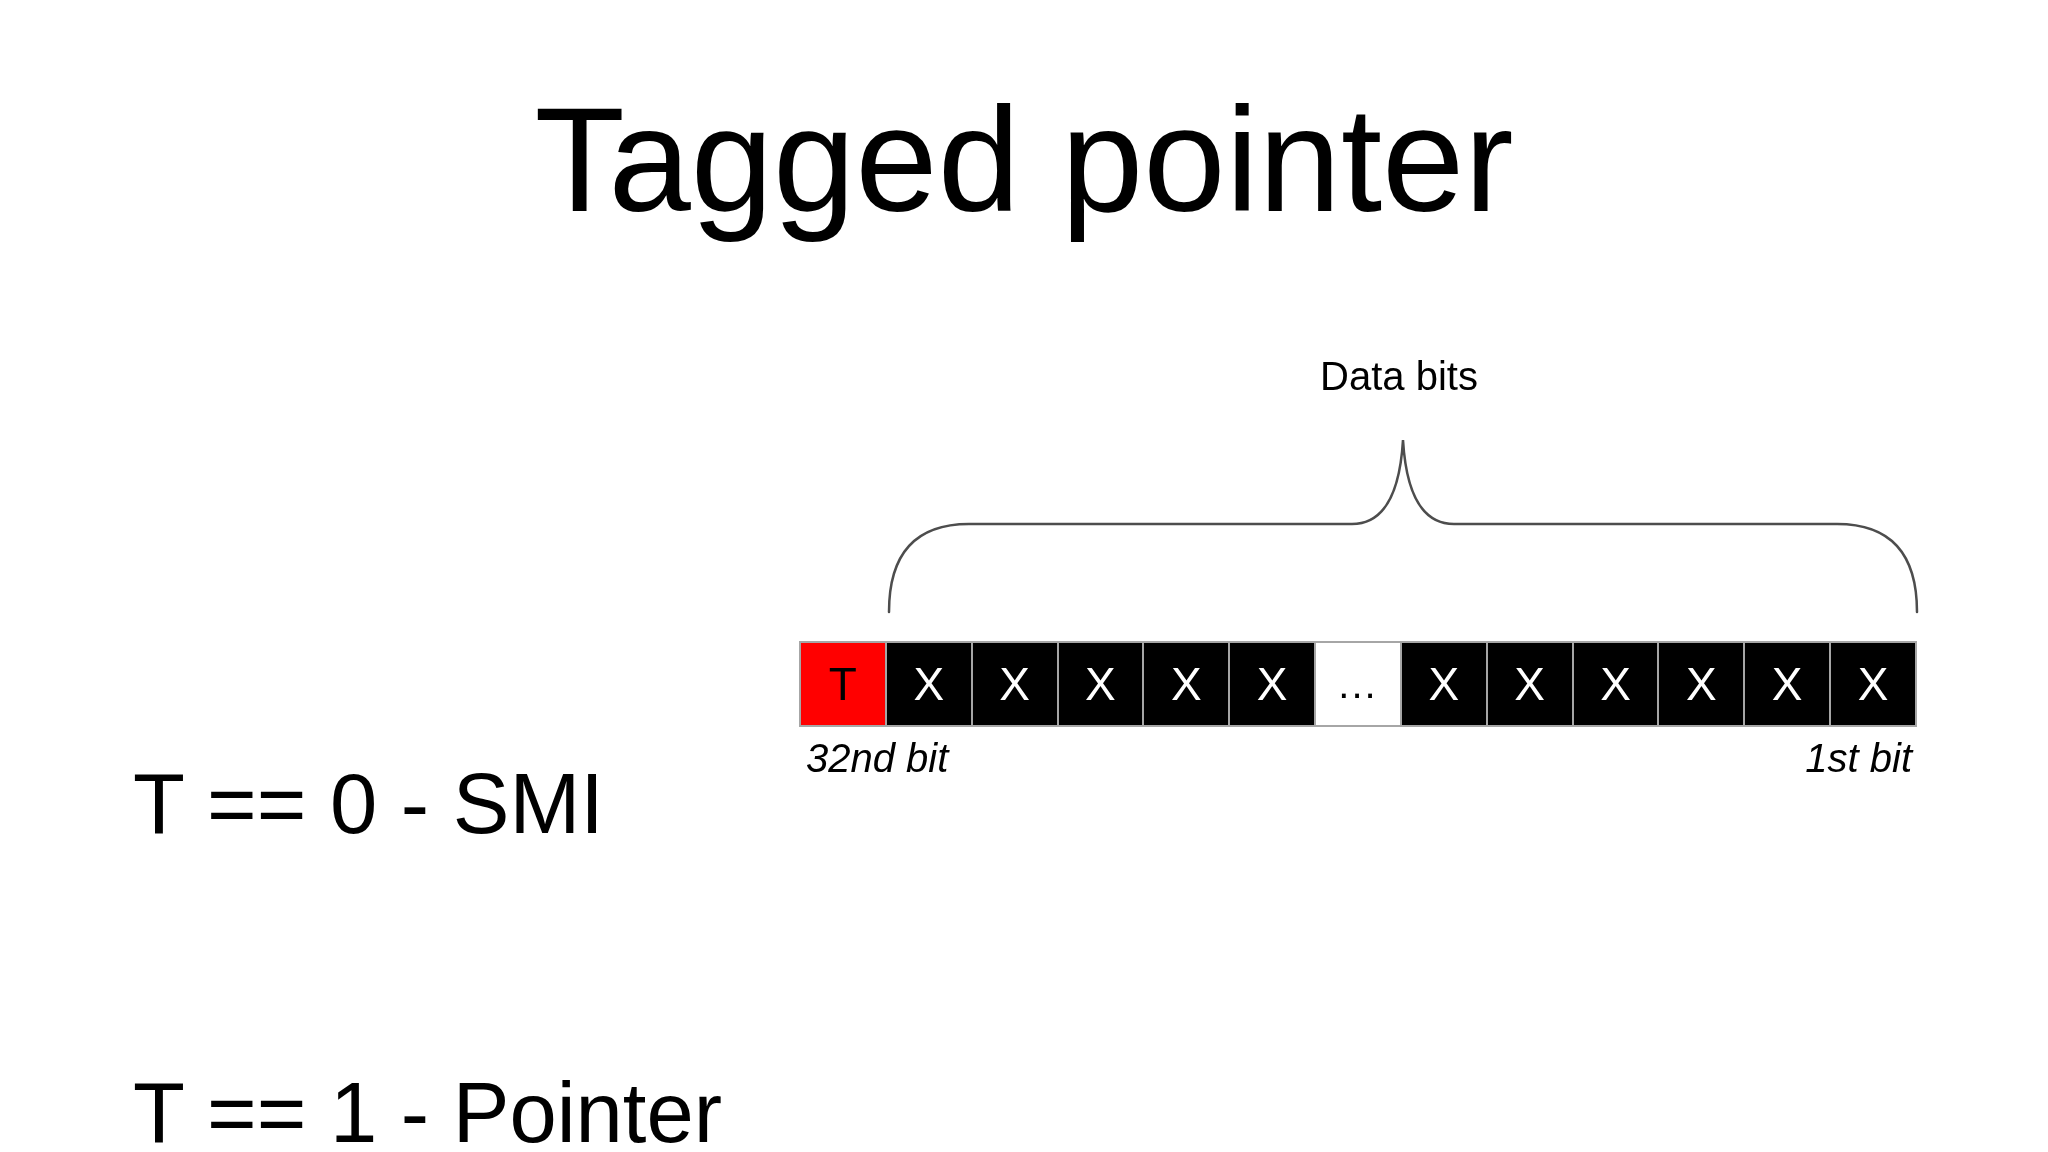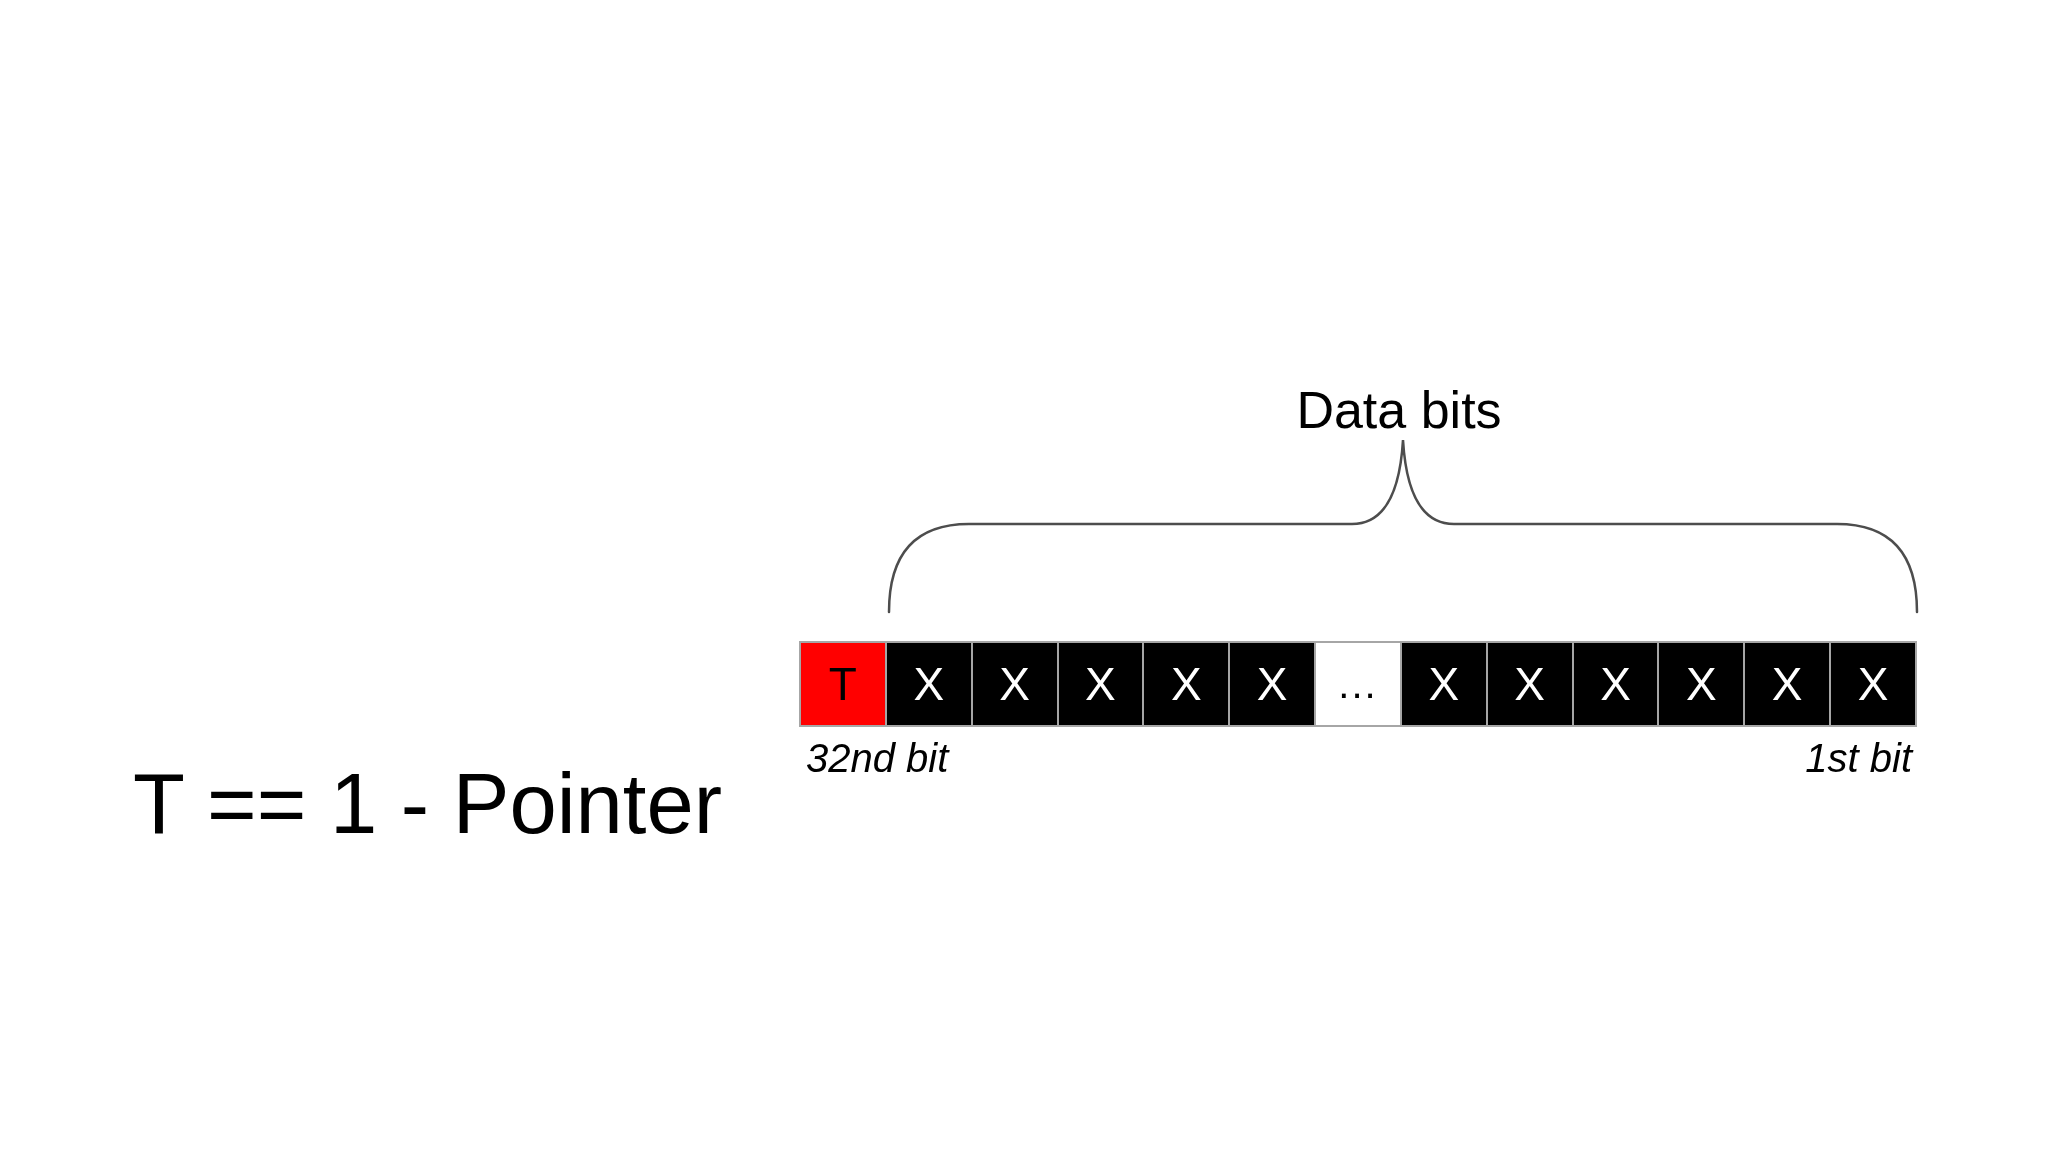--- a/index.html
+++ b/index.html
@@ -86,6 +86,7 @@
 
 <div class="slide">
 
+  <h1 class="title">Tagged pointer</h1>
 
   <div class="legend">
     <div>T == 1 - Pointer</div>

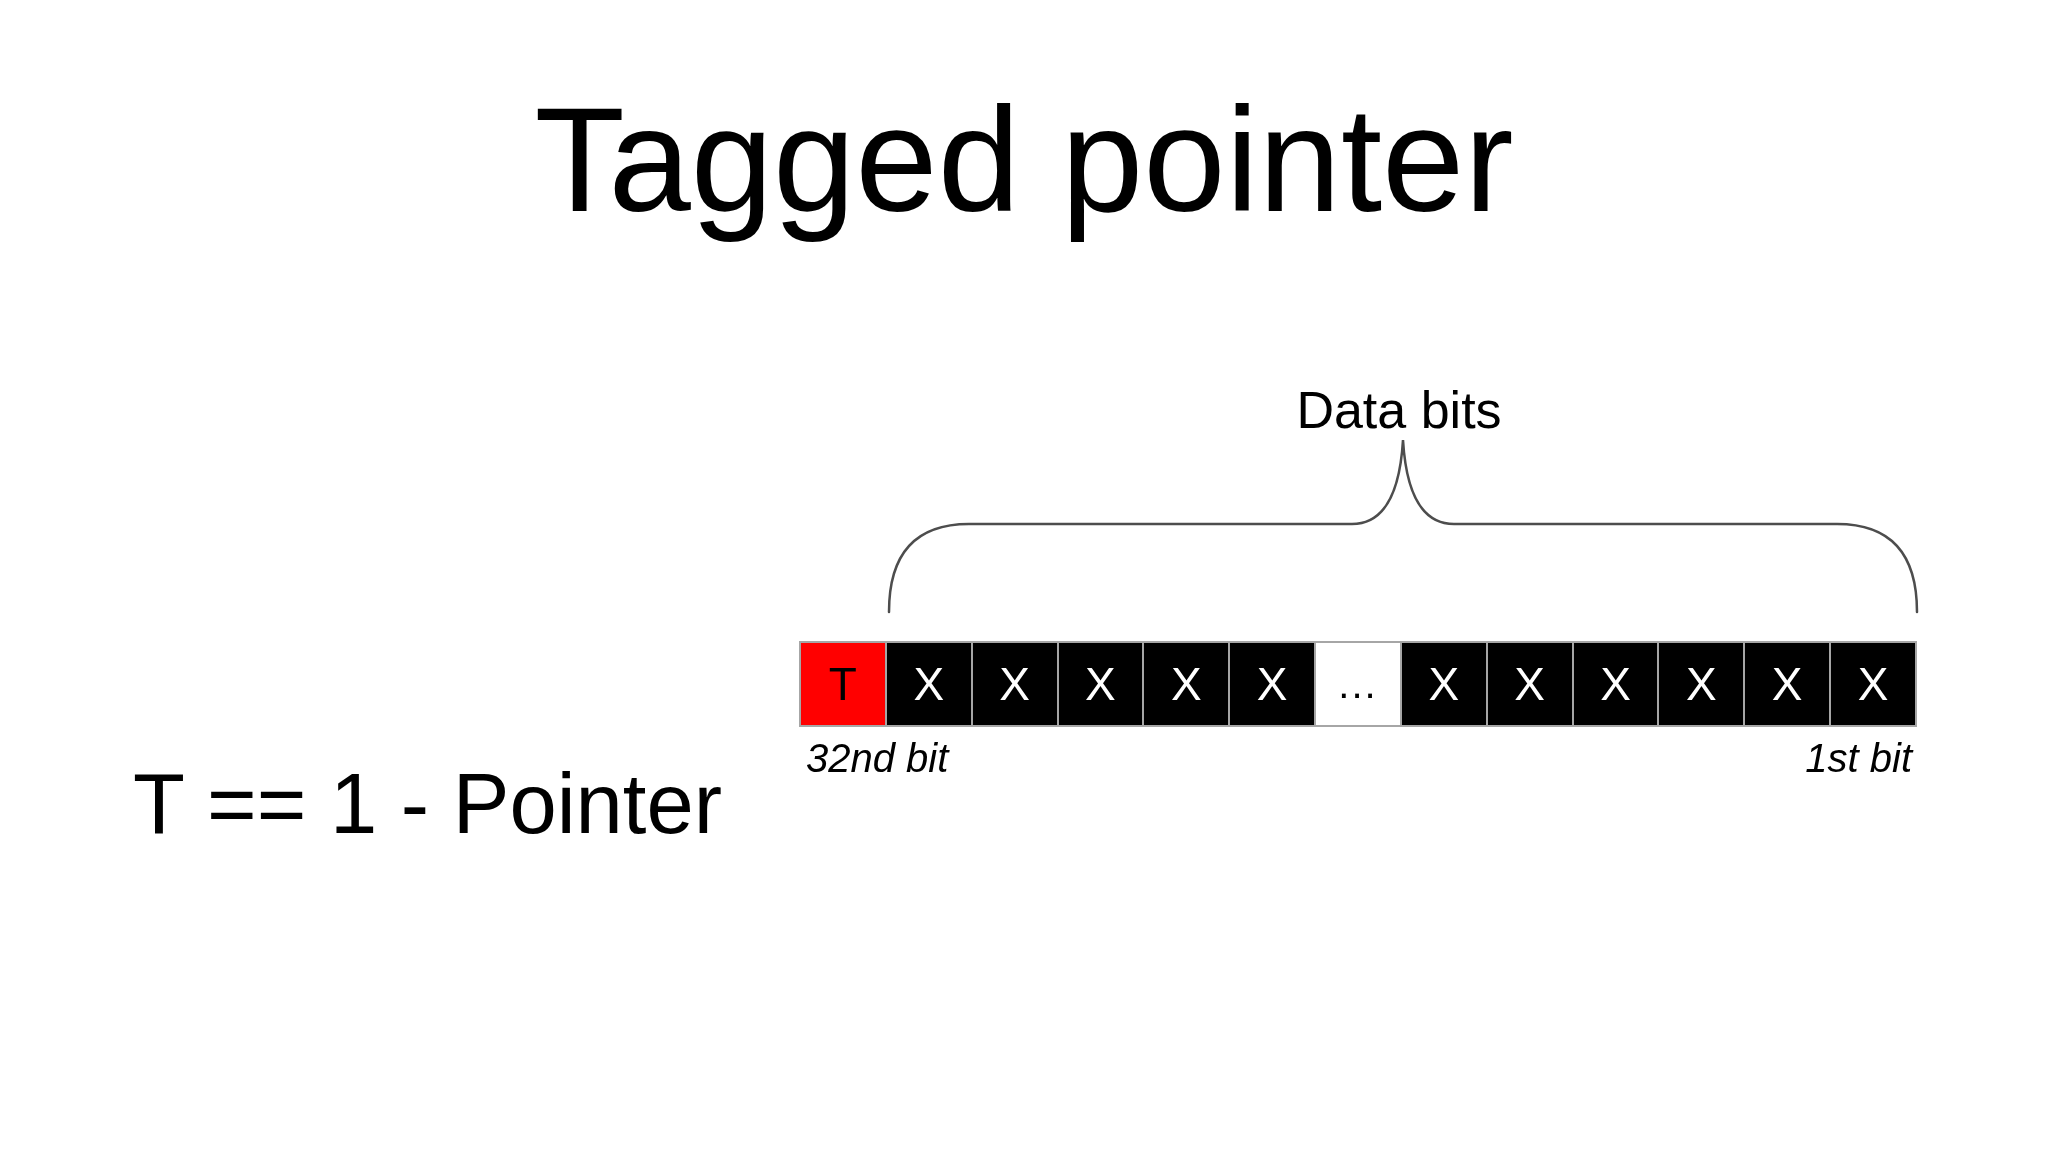--- a/index.html
+++ b/index.html
@@ -41,9 +41,9 @@
   .data-bits-label {
     position: absolute;
     left: 1399px;
-    top: 384px;
+    top: 356px;
     transform: translateX(-50%);
-    font-size: 52px;
+    font-size: 40px;
     line-height: 1;
     white-space: nowrap;
   }

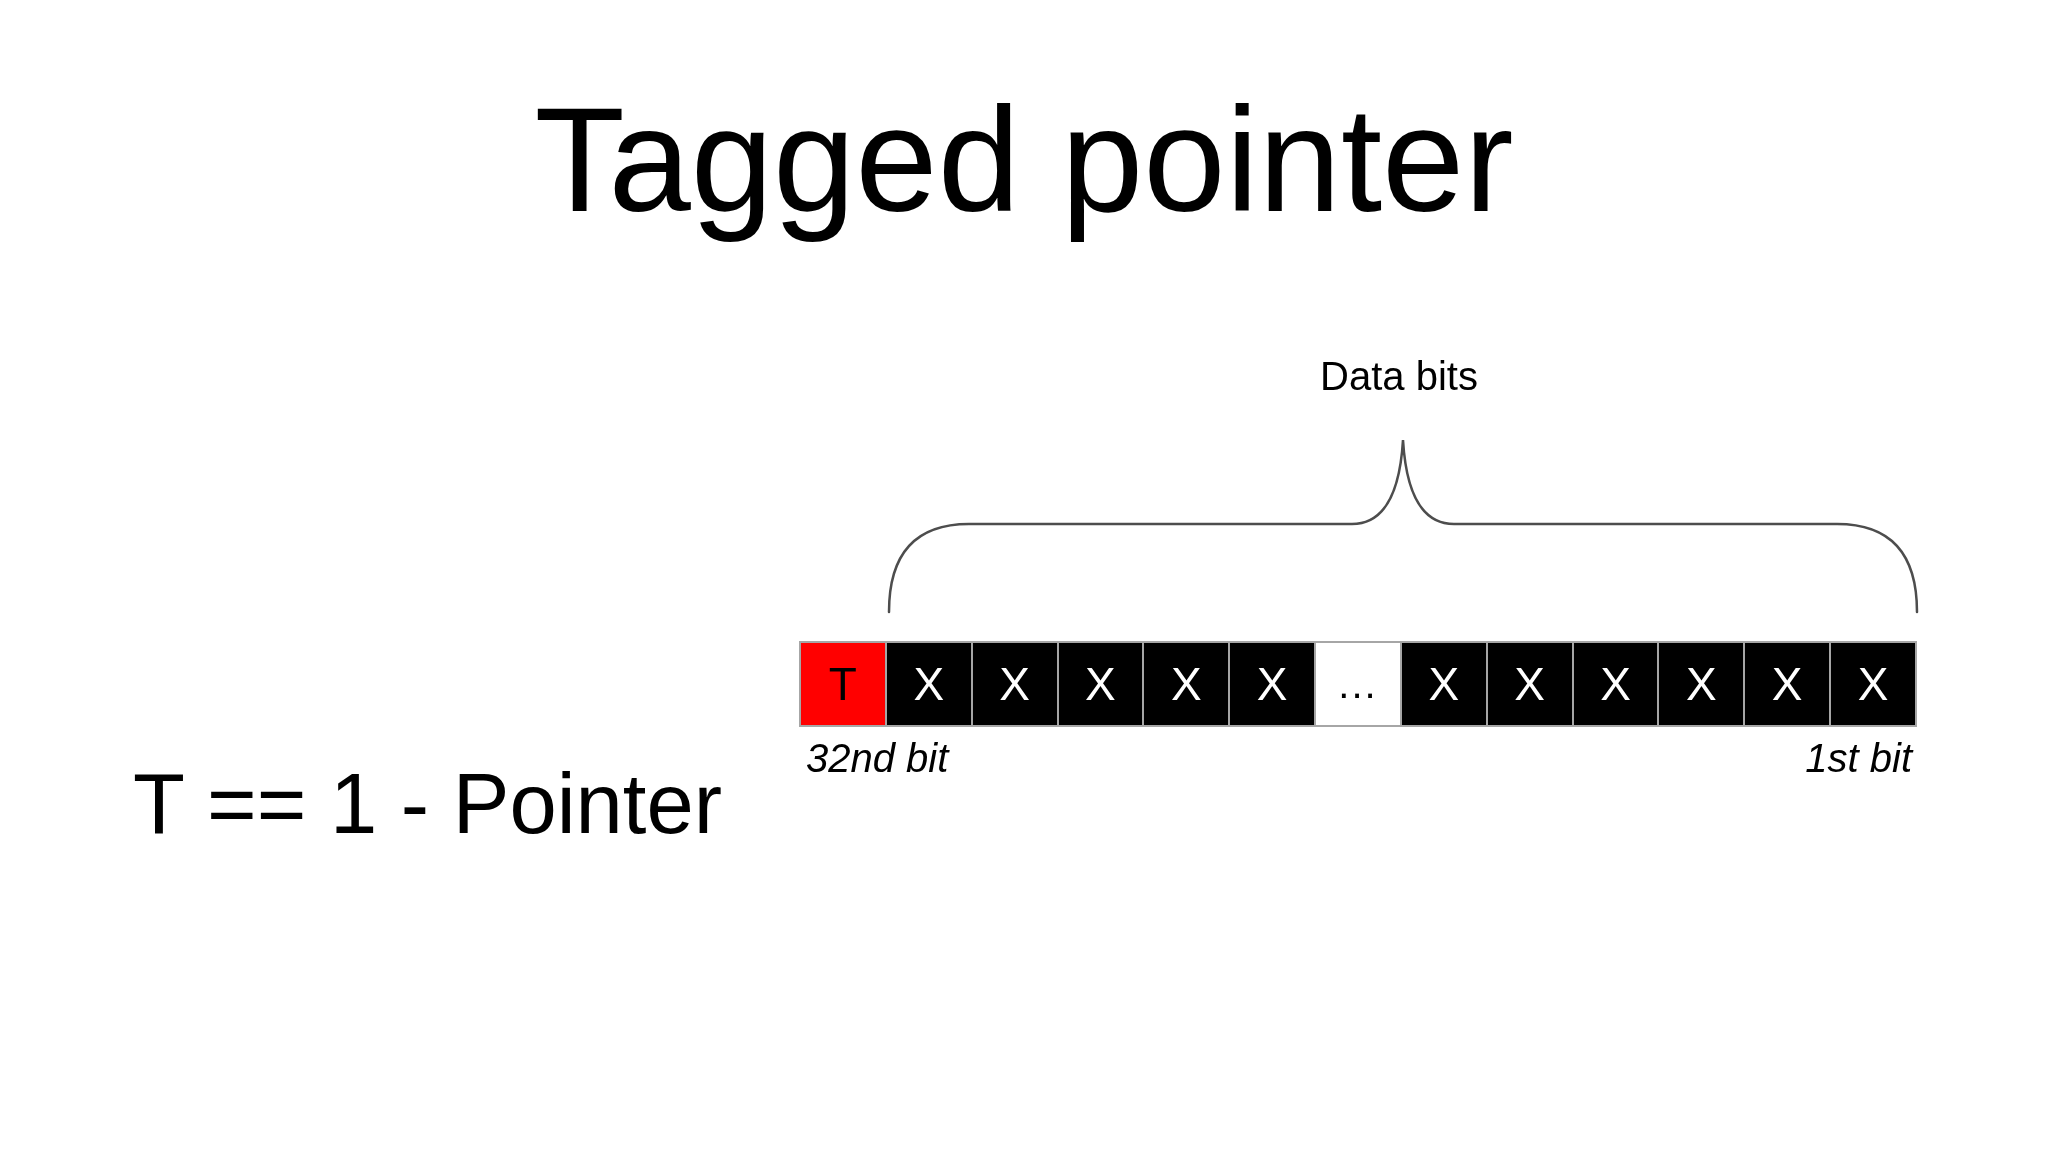--- a/index.html
+++ b/index.html
@@ -89,6 +89,7 @@
   <h1 class="title">Tagged pointer</h1>
 
   <div class="legend">
+    <div>T == 0 - SMI</div>
     <div>T == 1 - Pointer</div>
   </div>
 

